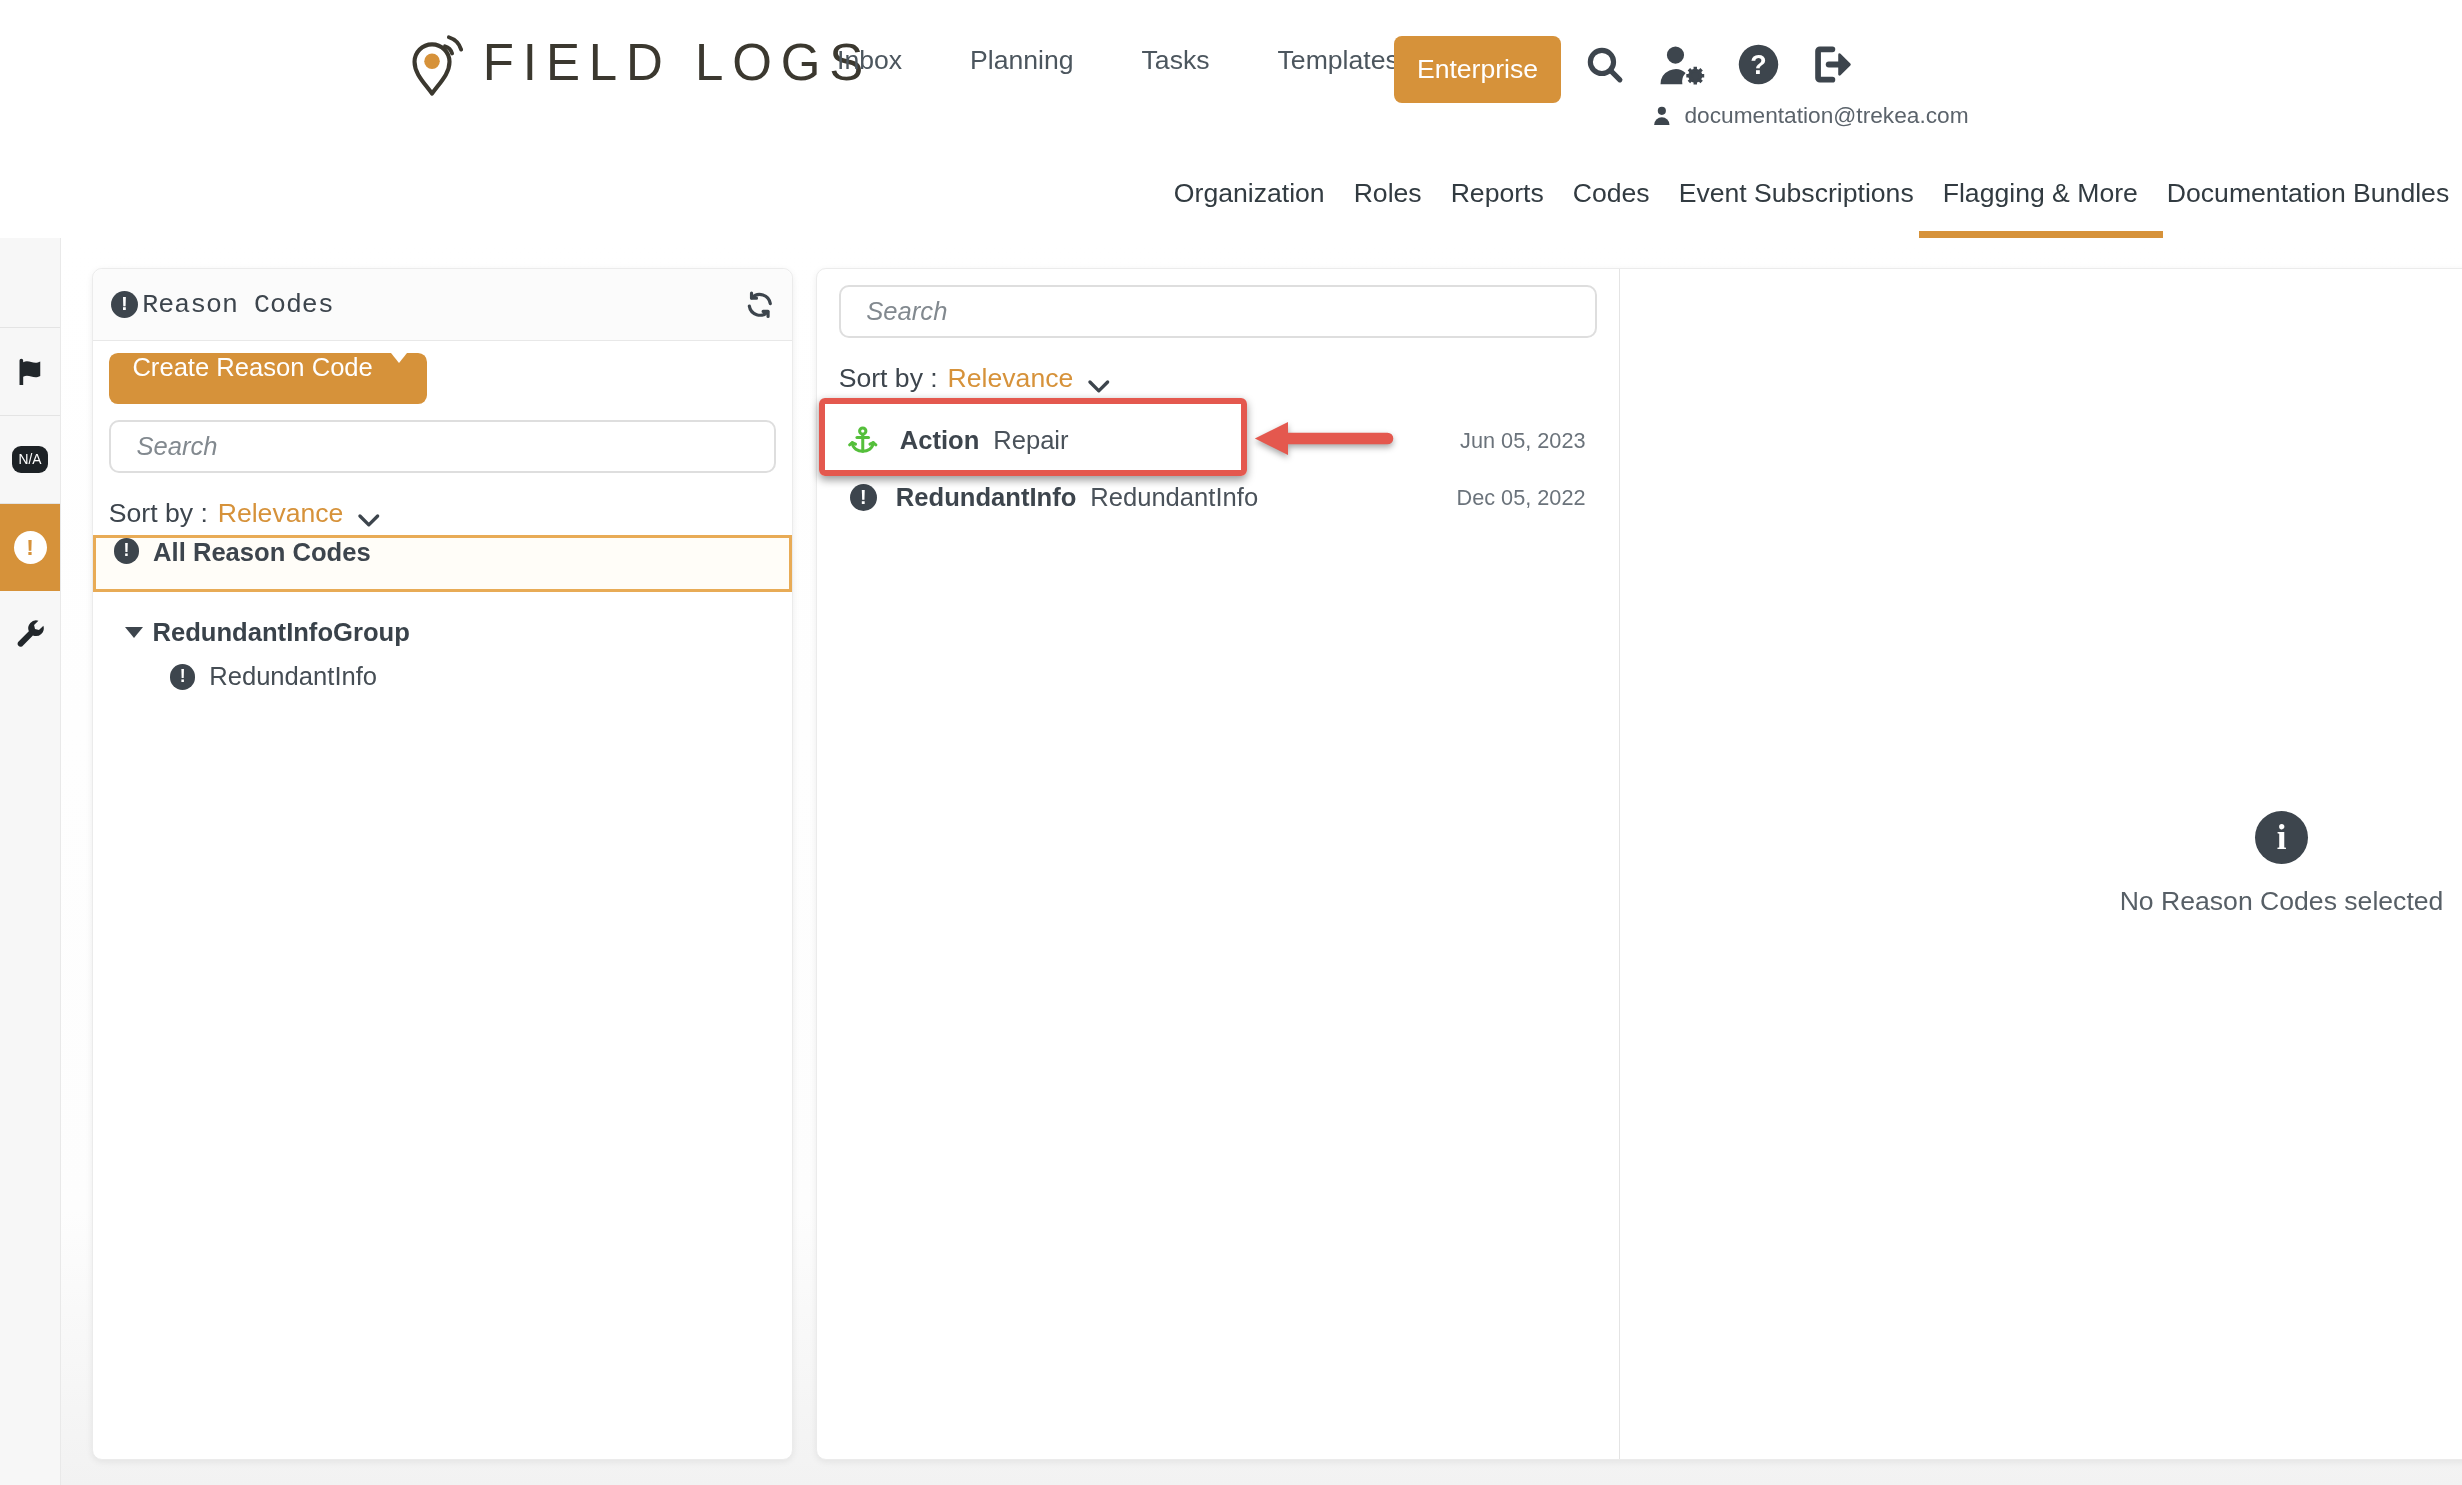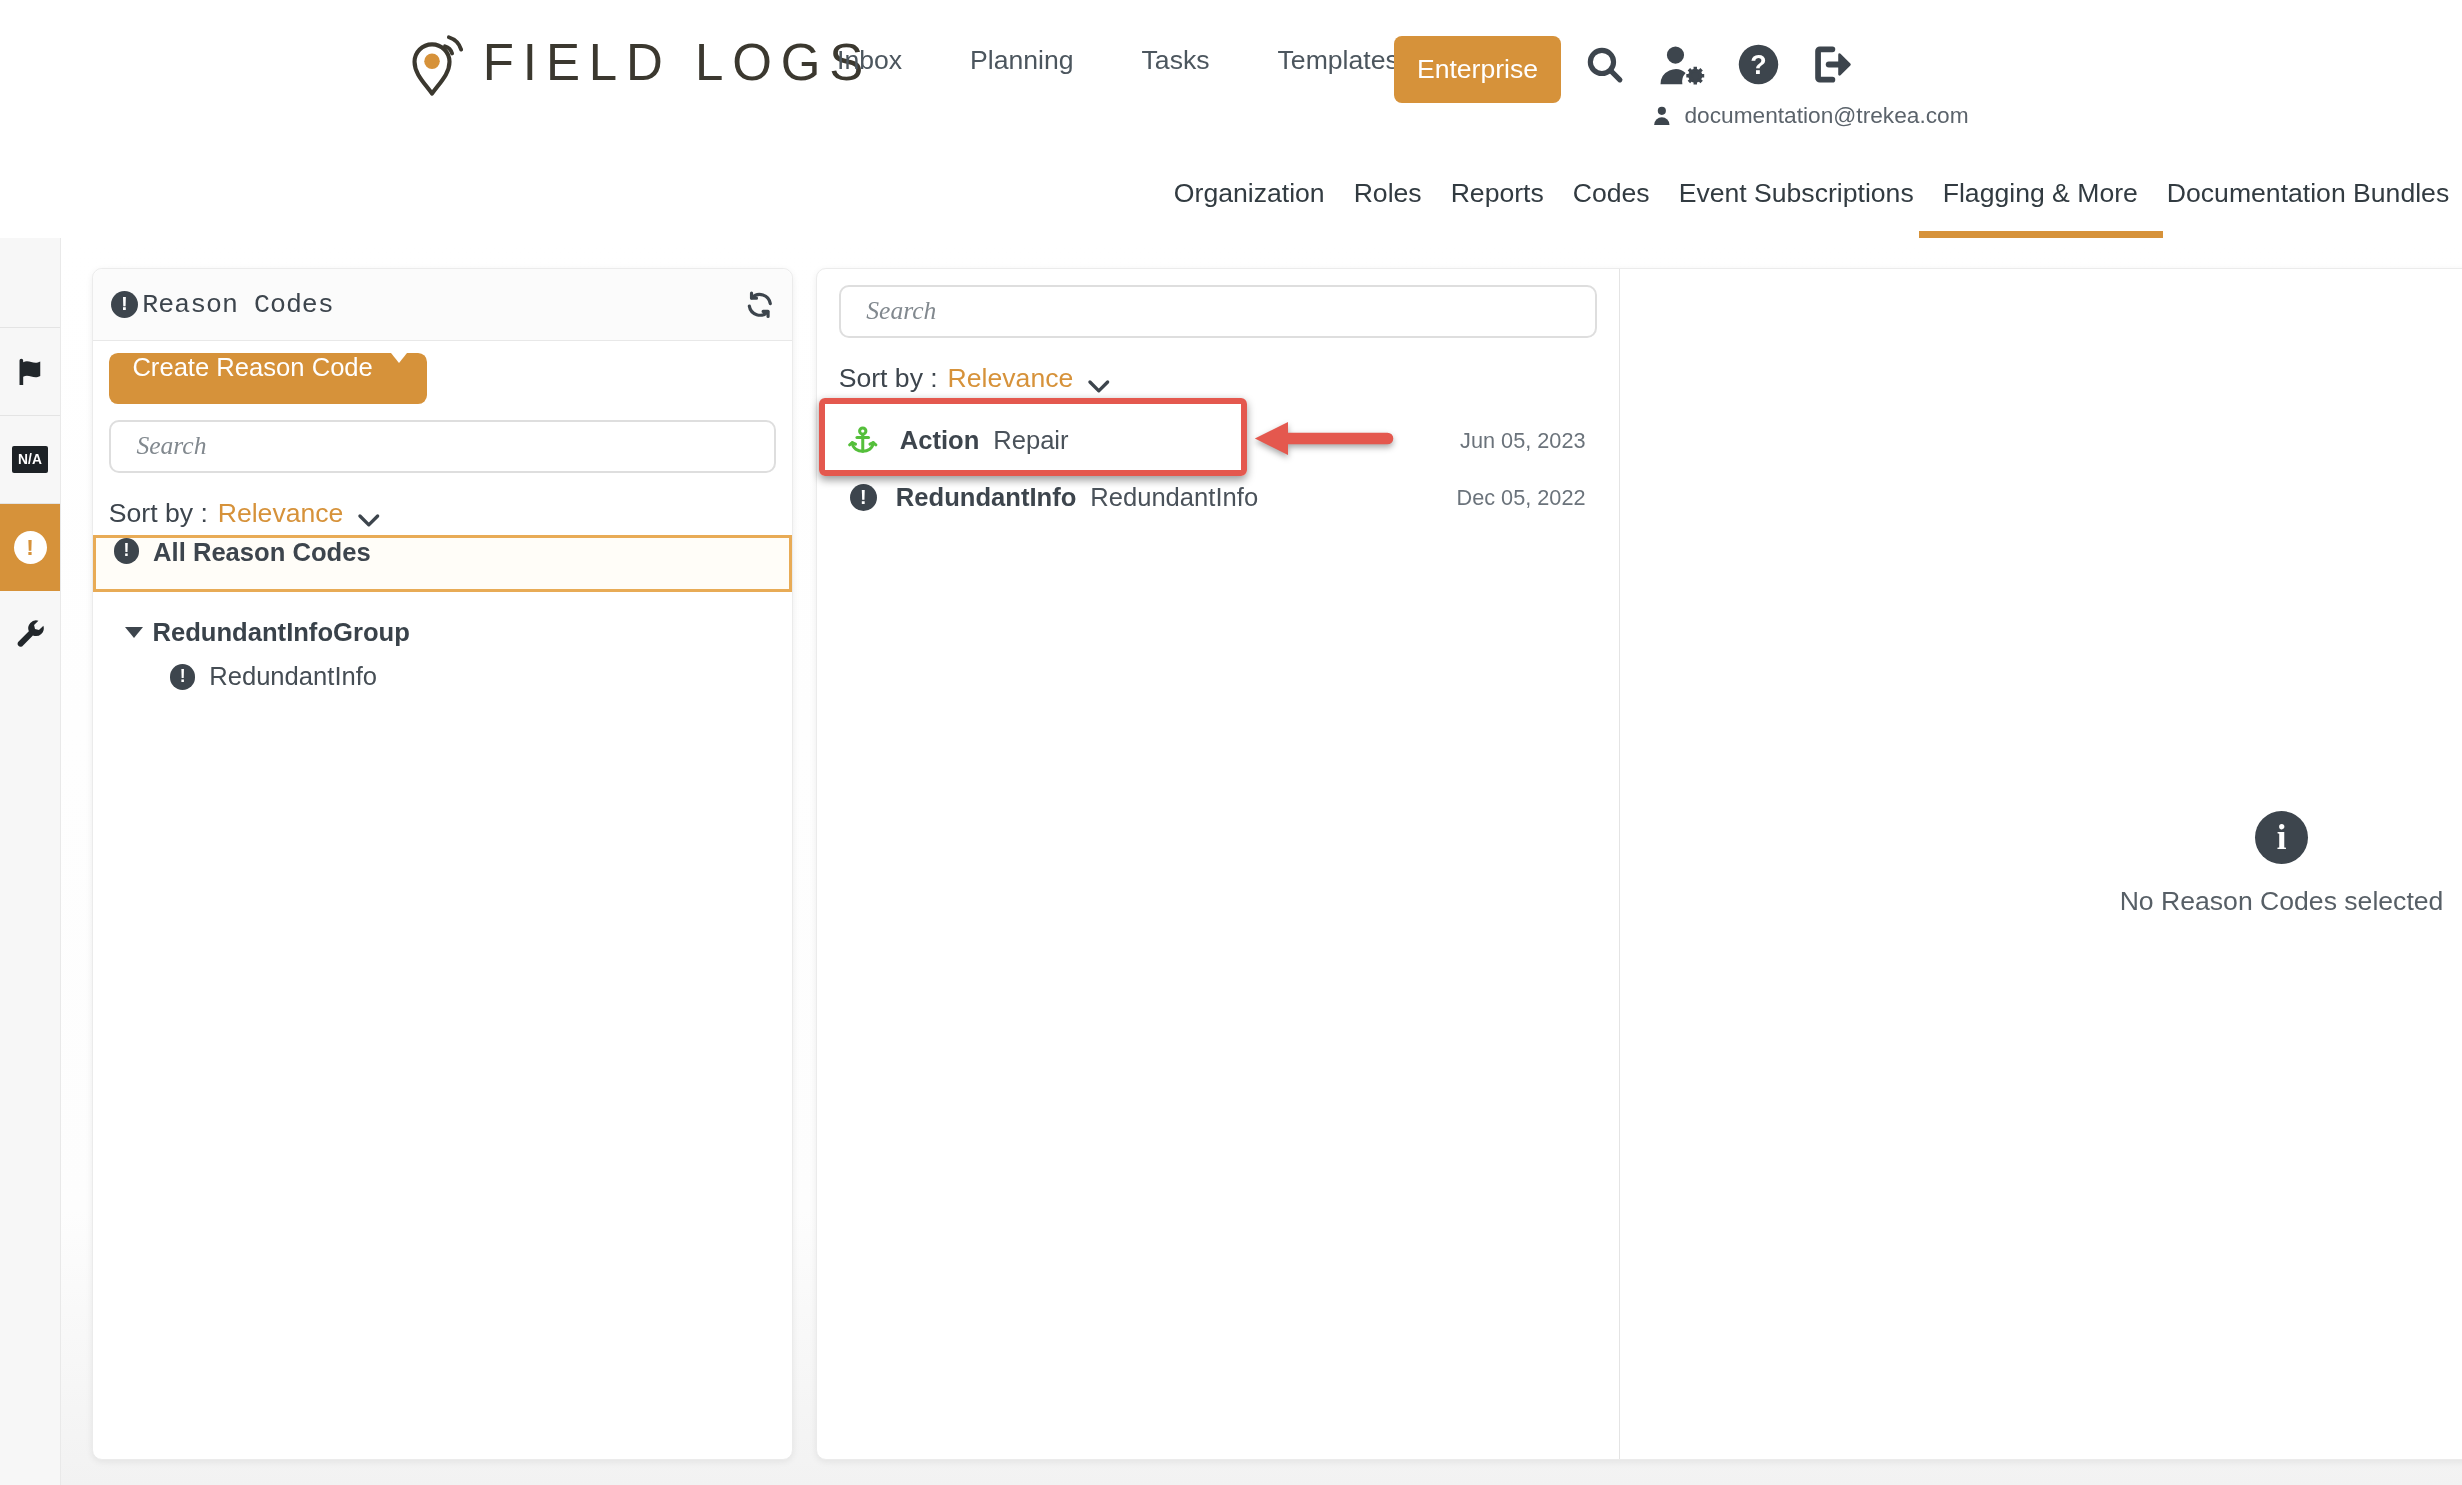--- a/index.html
+++ b/index.html
@@ -63,7 +63,7 @@
   .caret-down{width:0;height:0;border-left:8.9px solid transparent;border-right:8.9px solid transparent;
        border-top:10.8px solid #fff;display:inline-block;}
   .search-input{display:block;width:100%;height:53px;margin-top:15.8px;border:2px solid #dedede;border-radius:9.9px;
-       font-size:25.6px;font-style:italic;font-family:Liberation Serif, serif;color:#454c52;padding:0 25.6px;box-sizing:border-box;outline:none;background:#fff;}
+       font-size:25.6px;font-style:italic;font-family:Liberation Sans, sans-serif;color:#454c52;padding:0 25.6px;box-sizing:border-box;outline:none;background:#fff;}
   .search-input::placeholder{color:#82898f;opacity:1;}
   .sort-row{margin-top:25.6px;display:flex;align-items:flex-end;gap:9.9px;font-size:26.6px;color:#3d454d;cursor:pointer;width:max-content;}
   .sort-value{color:#d6923a;}

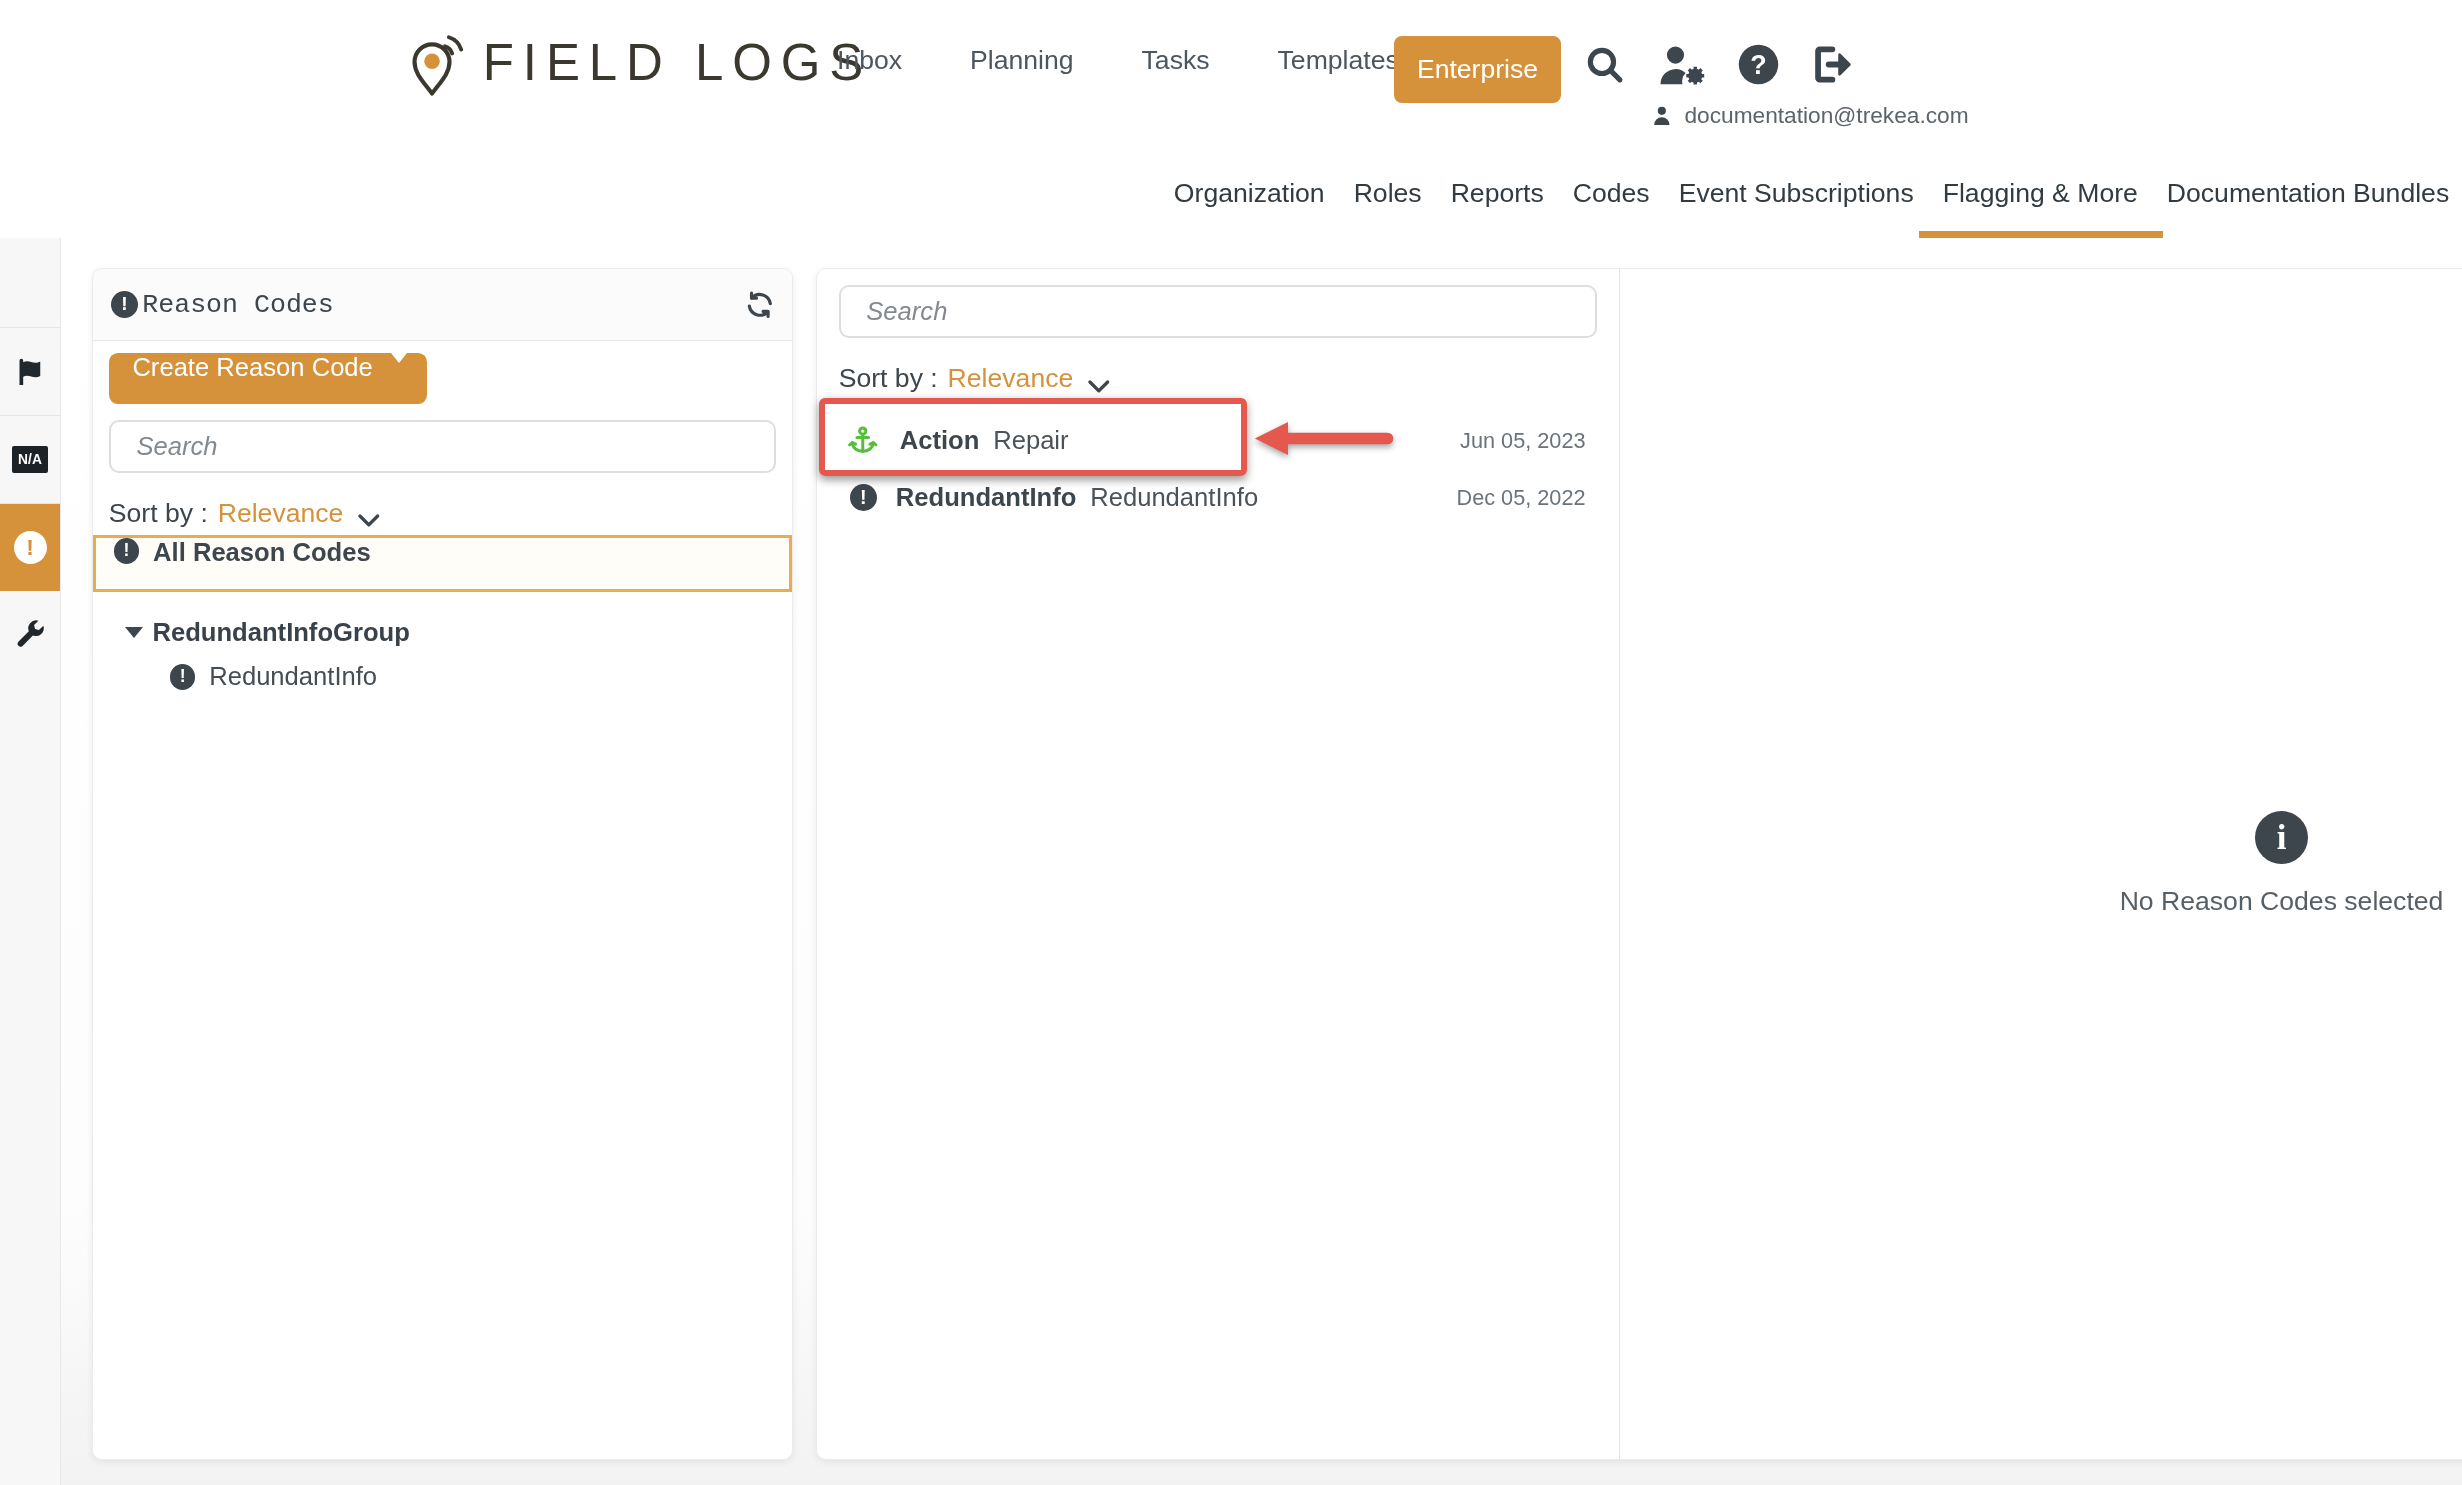--- a/index.html
+++ b/index.html
@@ -36,7 +36,7 @@
   .side-cell{height:87px;display:flex;align-items:center;justify-content:center;color:#22272b;cursor:pointer;}
   .side-cell.bb{border-bottom:1px solid #e4e4e4;}
   .side-cell.active{background:#d6923a;}
-  .na-badge{width:36px;height:26.6px;border-radius:2px;background:#1d2226;color:#fff;font-size:13.8px;font-weight:700;
+  .na-badge{width:36px;height:26.6px;border-radius:9px;background:#1d2226;color:#fff;font-size:13.8px;font-weight:400;
        display:flex;align-items:center;justify-content:center;}
 
   

